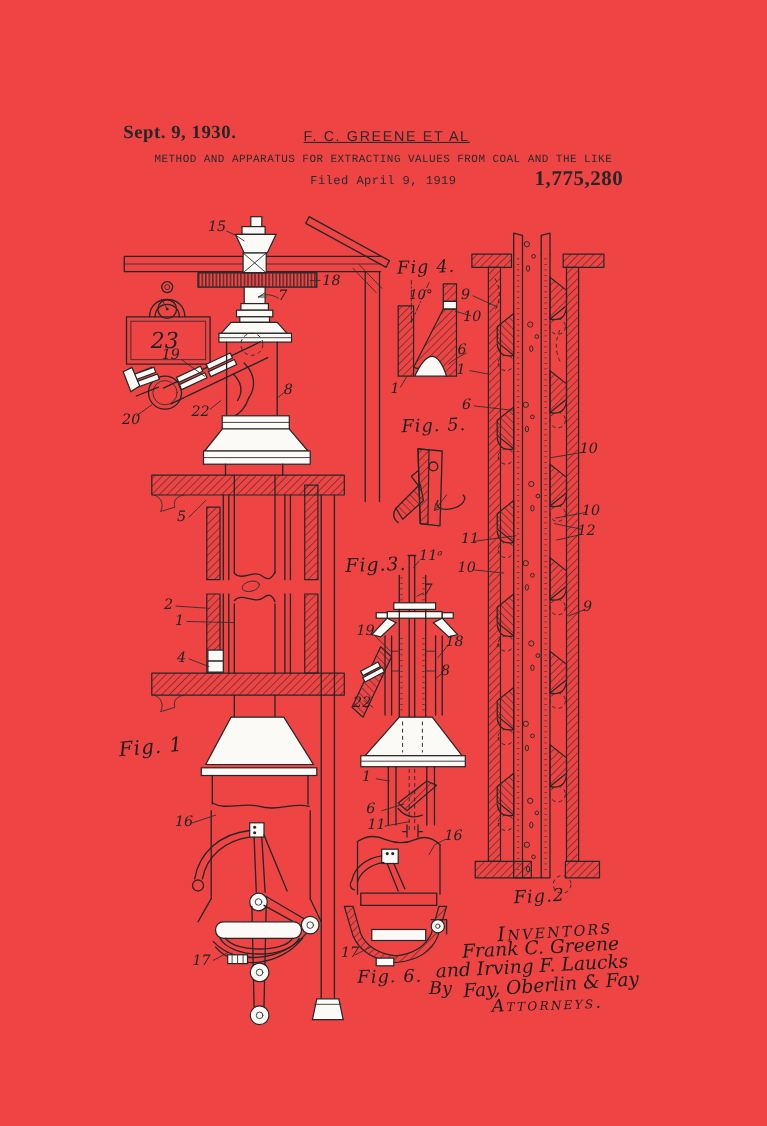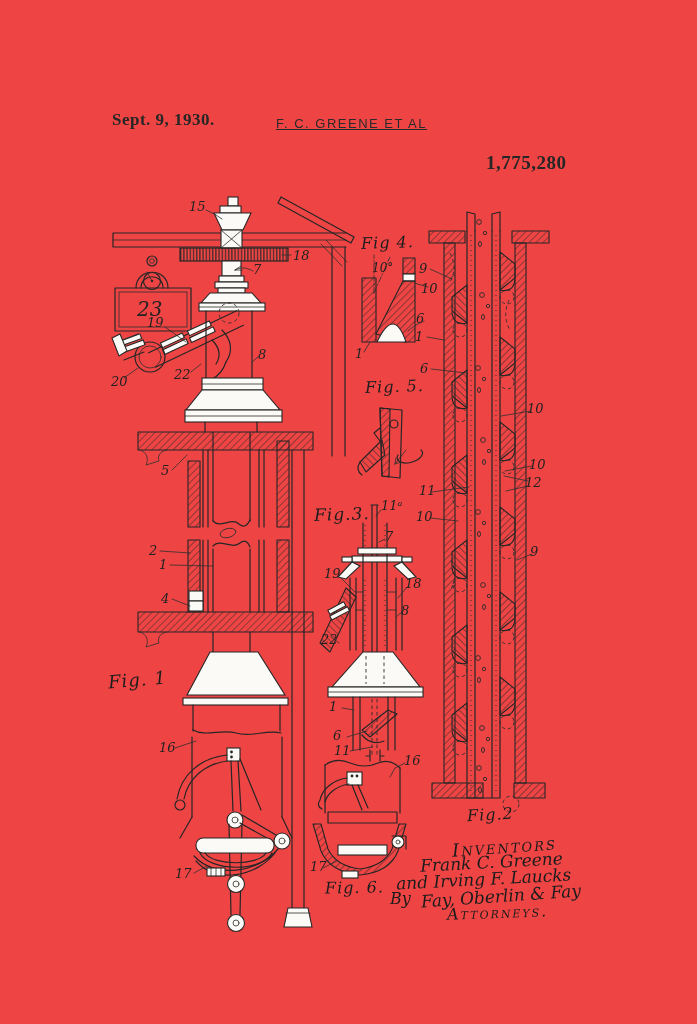--- a/index.html
+++ b/index.html
@@ -306,6 +306,7 @@
 <div class="lbl hdr-date" style="left:112px;top:110px">Sept. 9, 1930.</div>
 <div class="lbl hdr-appl" style="left:276px;top:116px">F. C. GREENE ET AL</div>
 <div class="lbl hdr-num" style="left:486px;top:108px">1,775,280</div>
+<div class="hdr-title" style="top:140px">METHOD AND APPARATUS FOR EXTRACTING VALUES FROM COAL AND THE LIKE</div>
 
 <div class="lbl figlabel" style="left:108px;top:669px;transform:rotate(-5deg);font-size:18px">Fig. 1</div>
 <div class="lbl figlabel" style="left:467px;top:805px;transform:rotate(-3deg)">Fig.2</div>

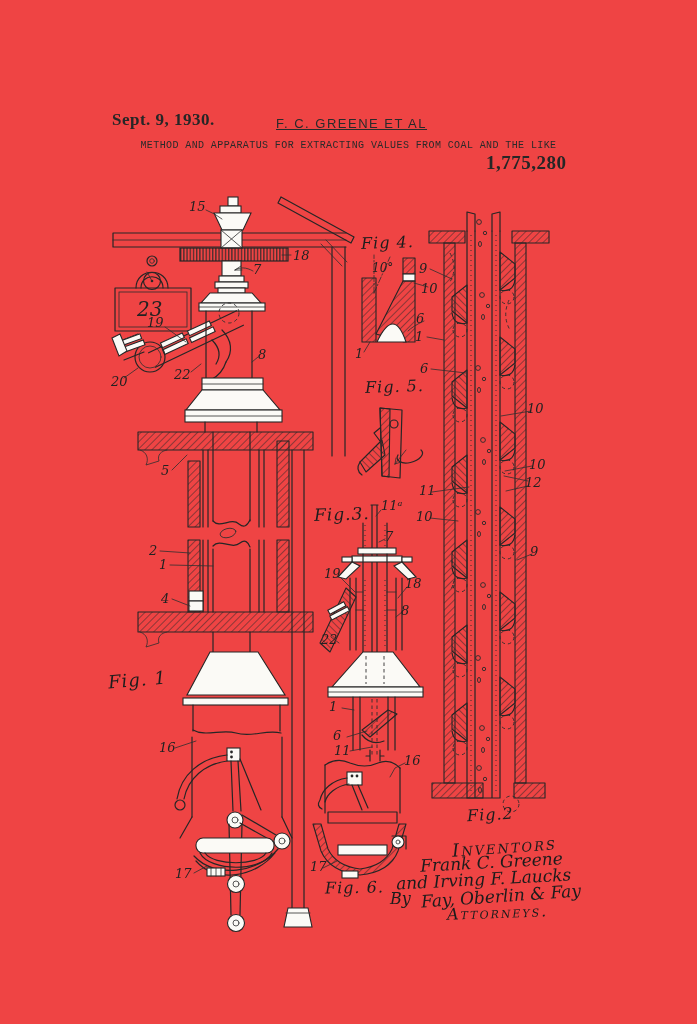--- a/index.html
+++ b/index.html
@@ -307,6 +307,7 @@
 <div class="lbl hdr-appl" style="left:276px;top:116px">F. C. GREENE ET AL</div>
 <div class="lbl hdr-num" style="left:486px;top:108px">1,775,280</div>
 <div class="hdr-title" style="top:140px">METHOD AND APPARATUS FOR EXTRACTING VALUES FROM COAL AND THE LIKE</div>
+<div class="hdr-filed" style="top:159px">Filed April 9, 1919</div>
 
 <div class="lbl figlabel" style="left:108px;top:669px;transform:rotate(-5deg);font-size:18px">Fig. 1</div>
 <div class="lbl figlabel" style="left:467px;top:805px;transform:rotate(-3deg)">Fig.2</div>

